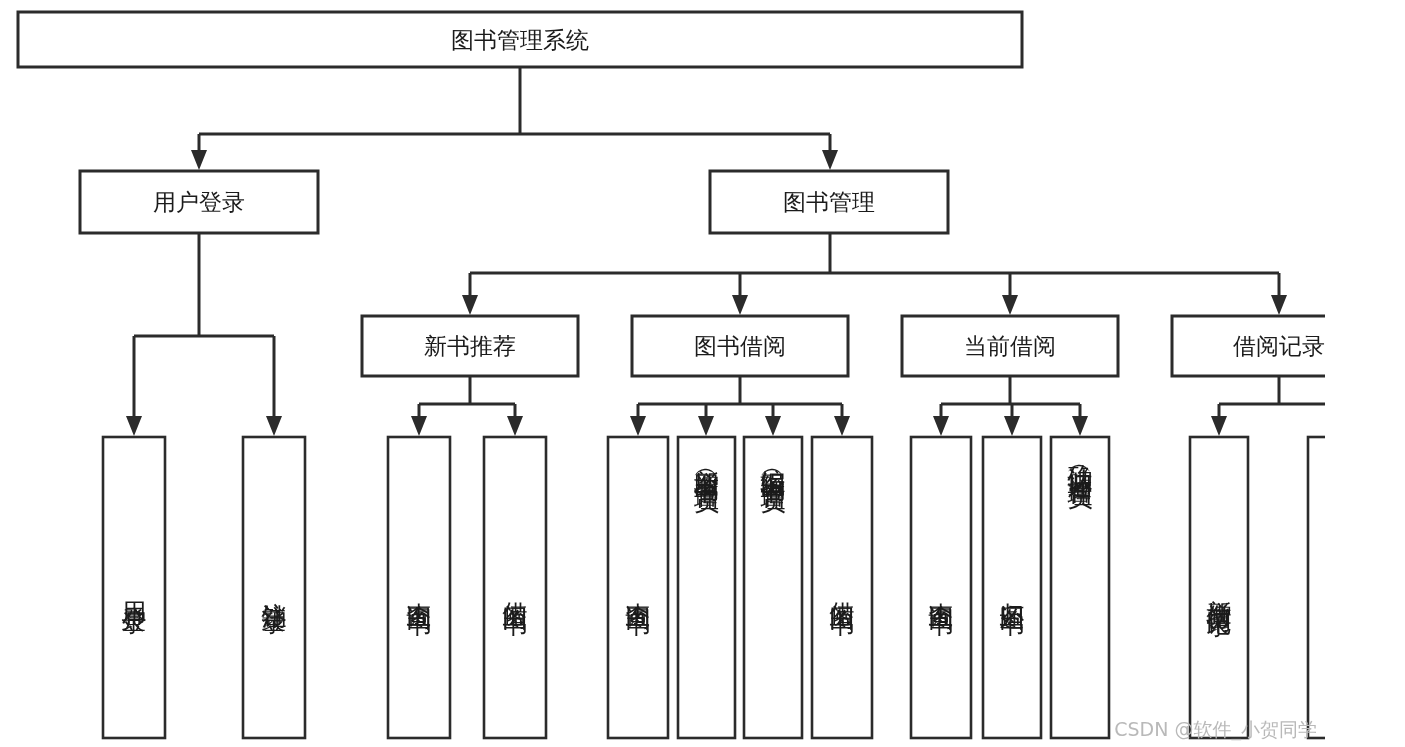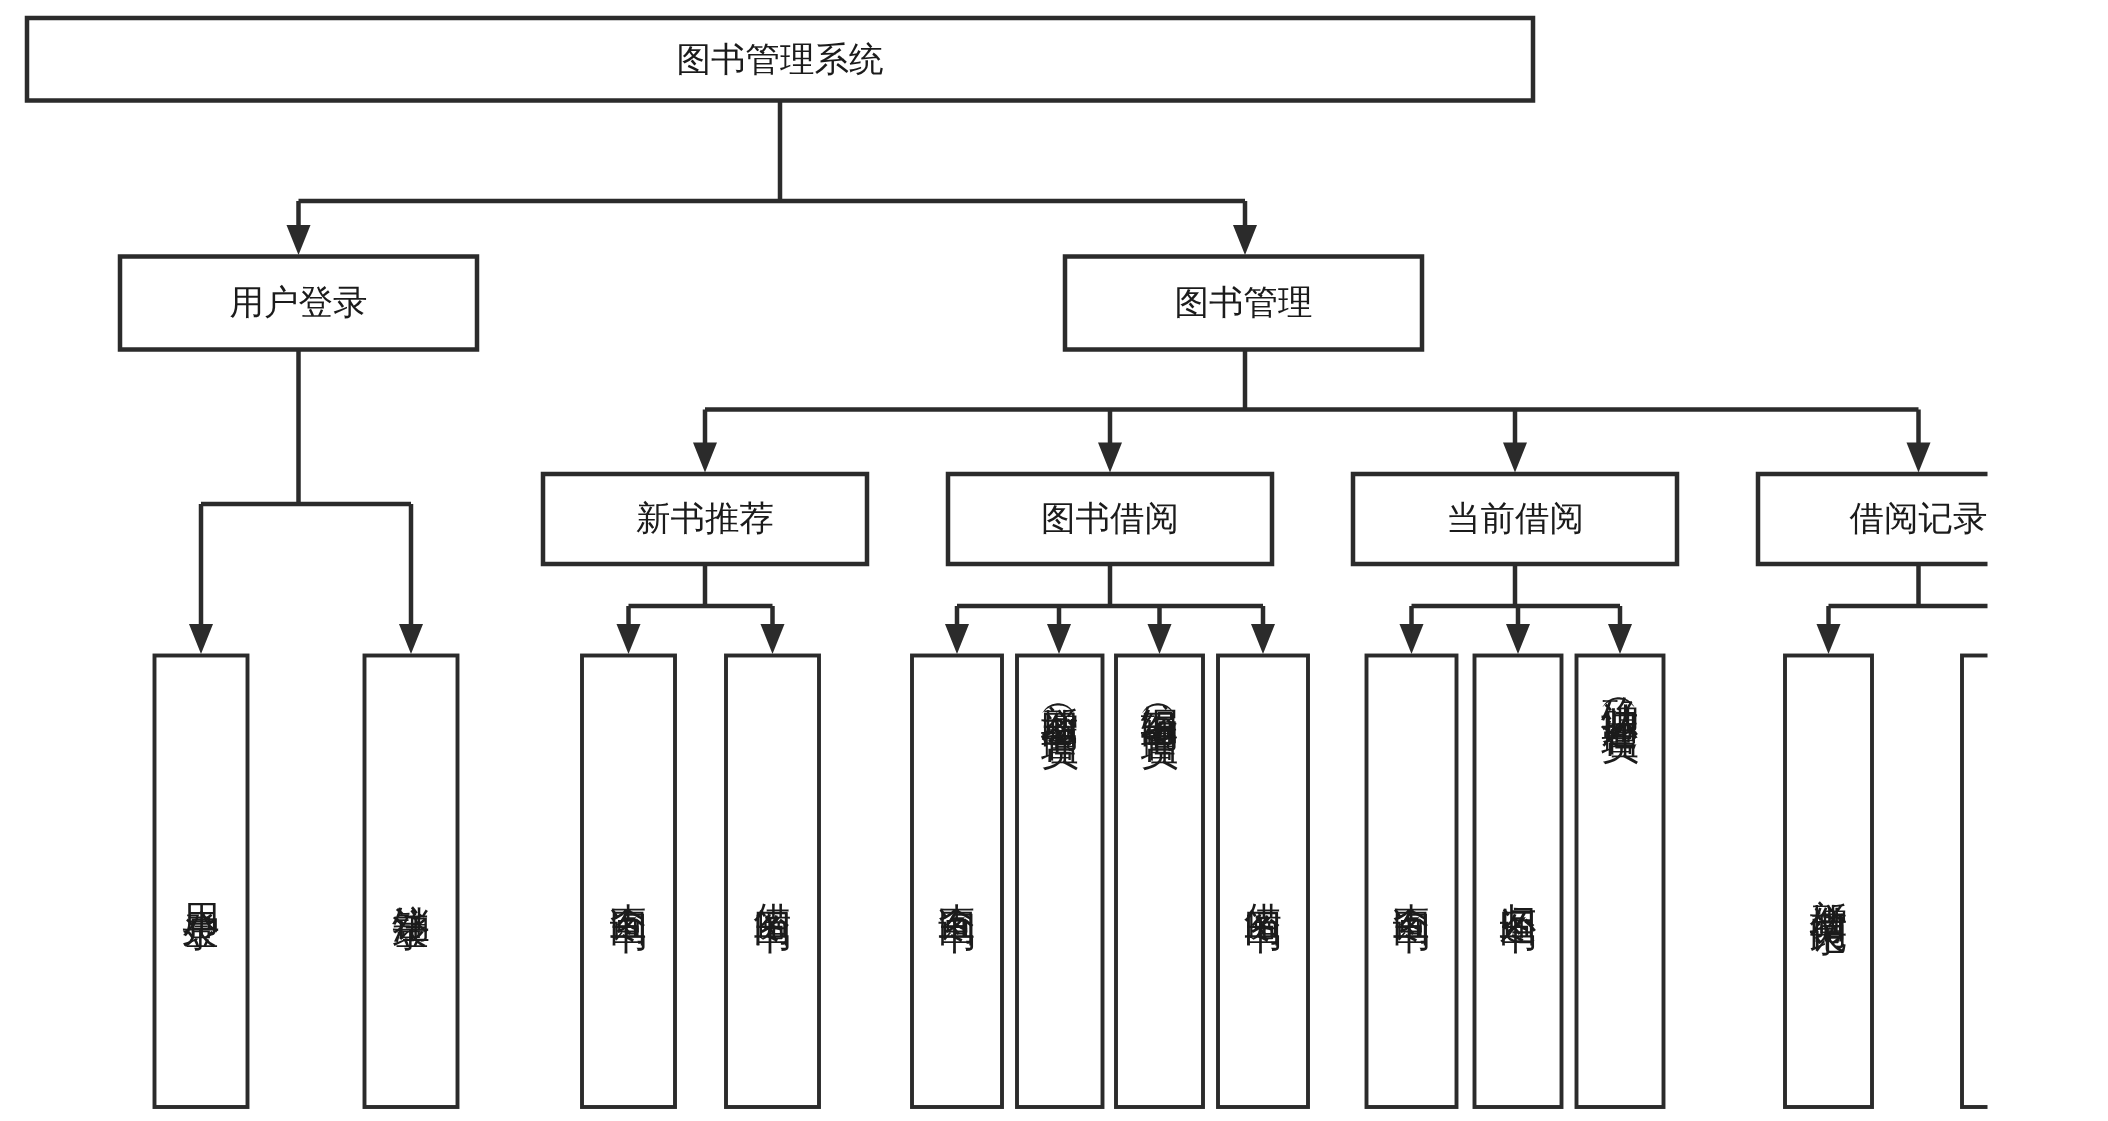--- a/index.html
+++ b/index.html
@@ -222,6 +222,7 @@
   <div class="leaf-label-wrap" style="left:1190px; top:437px; width:58px; height:301px;">新增借阅记录</div>
   <div class="leaf-label-wrap" style="left:1308px; top:437px; width:60px; height:301px;">查询借阅记录</div>
 
+  <div class="watermark">CSDN @软件_小贺同学</div>
 </div>
 
 </body></html>

